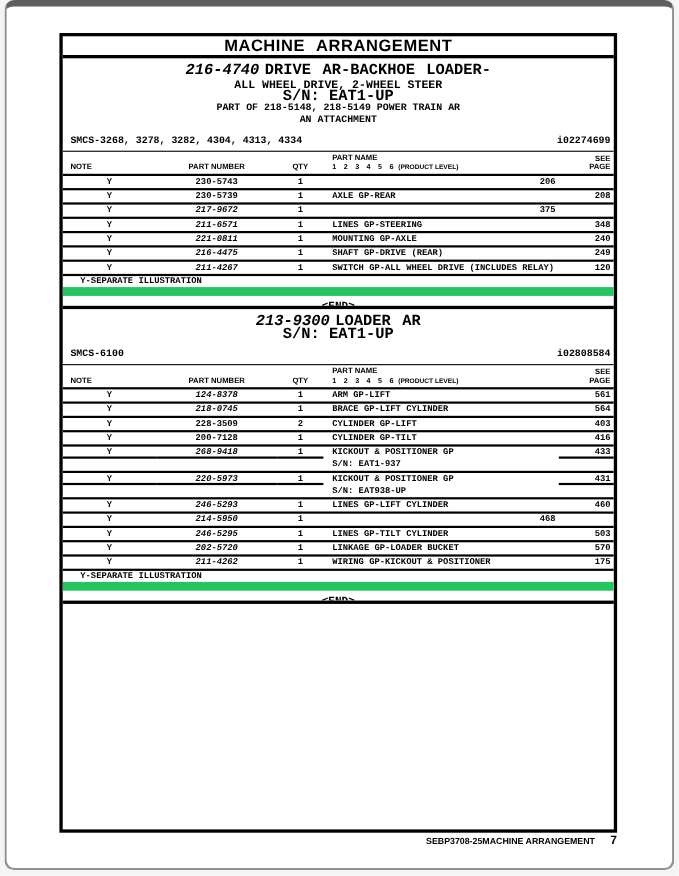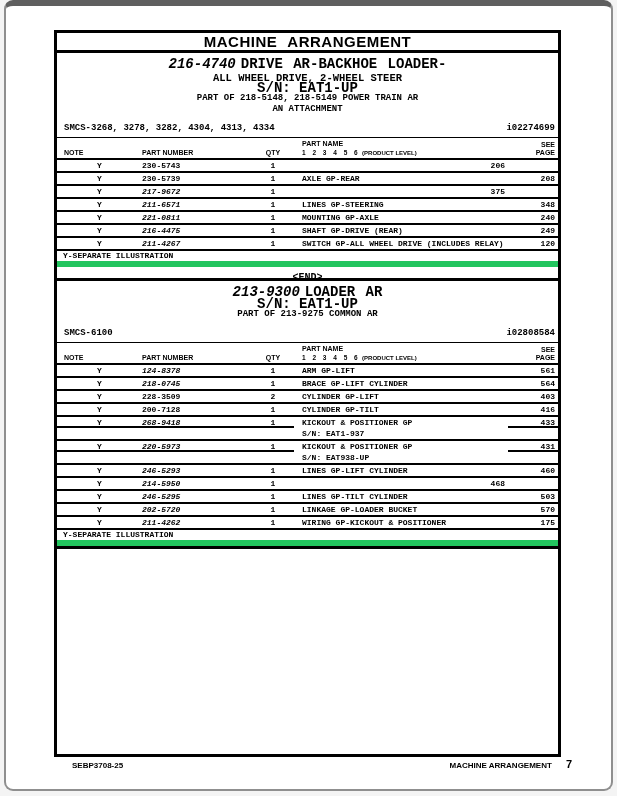--- a/index.html
+++ b/index.html
@@ -28,7 +28,7 @@
   .thead{display:grid;grid-template-columns:85px 110px 42px 1fr 50px;border-bottom:2px solid #000;
          align-items:end;padding:2px 0 1px;font:bold 7px/8px "Liberation Sans",sans-serif}
   .thead .c-note{text-align:left;padding-left:7px}
-  .c-pn{text-align:left}
+  .c-pn{text-align:center}
   .c-qty{text-align:center}
   .c-name{text-align:left;padding-left:8px}
   .c-page{text-align:right;padding-right:3px}

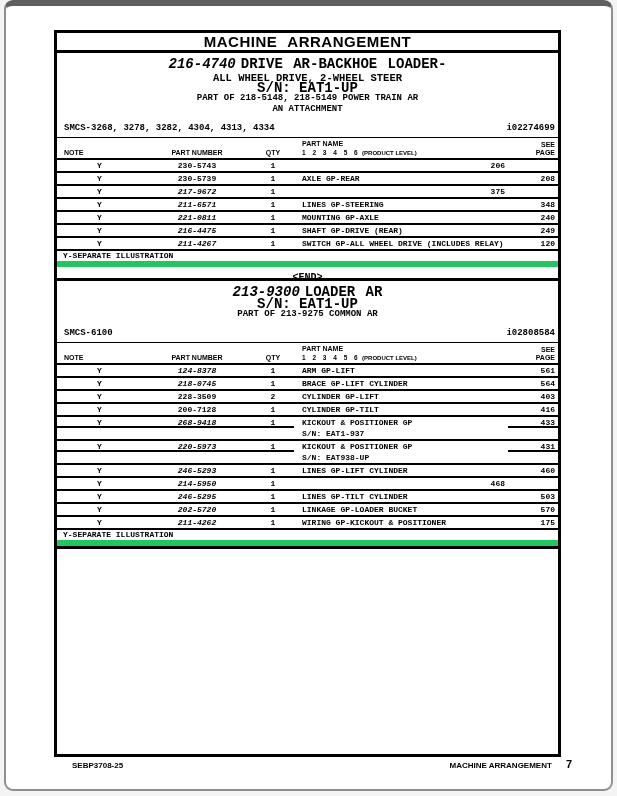--- a/index.html
+++ b/index.html
@@ -43,7 +43,7 @@
   .trow.precont > div{border-bottom:2px solid #000;height:9px}
   .trow.precont > .c-name{border-bottom:none}
   .pn-i{font-style:italic}
-  .ysep{border-bottom:6px solid #22c55e;font:bold 8px/10px "Liberation Mono","DejaVu Sans Mono",monospace;padding-left:6px;height:10px}
+  .ysep{border-bottom:8px solid #22c55e;font:bold 8px/10px "Liberation Mono","DejaVu Sans Mono",monospace;padding-left:16px;height:10px}
   .endmark{text-align:center;font:bold 10px/12px "Liberation Mono","DejaVu Sans Mono",monospace;margin-top:5px}
   .footer{position:absolute;left:66px;top:752px;width:500px;display:flex;justify-content:space-between;
           align-items:baseline;font:bold 8px/12px "Liberation Sans",sans-serif}

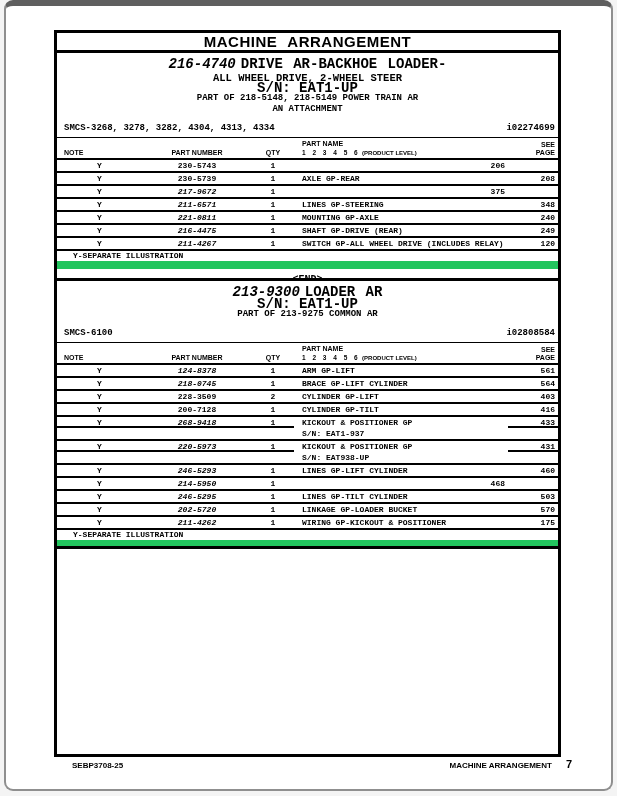--- a/index.html
+++ b/index.html
@@ -145,7 +145,6 @@
     </div>
     <div class="subtitles">
             <div class="sub sub-3">S/N: EAT1-UP</div>
-            <div class="sub sub-2">PART OF 213-9275 COMMON AR</div>
           </div>
     <div class="smcs-row">
       <span class="smcs">SMCS-6100</span>

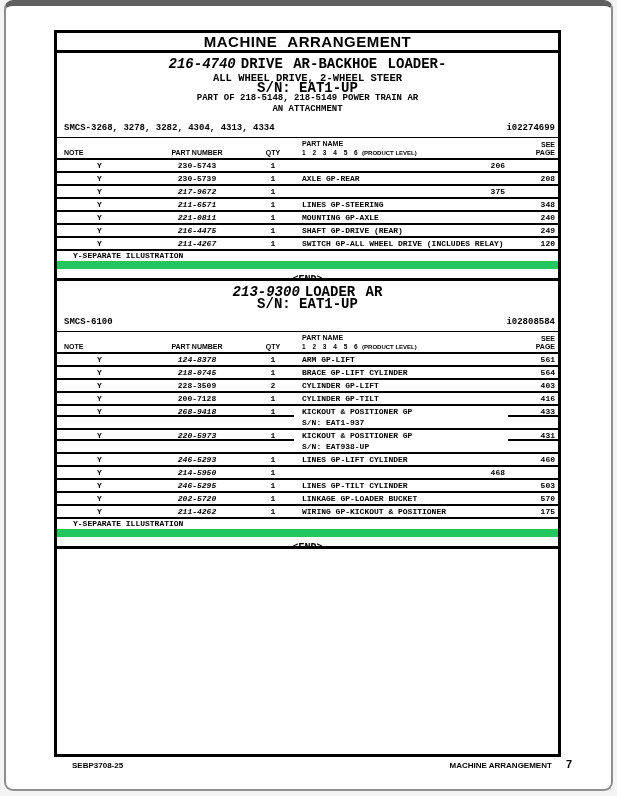--- a/index.html
+++ b/index.html
@@ -45,7 +45,7 @@
   .pn-i{font-style:italic}
   .ysep{border-bottom:8px solid #22c55e;font:bold 8px/10px "Liberation Mono","DejaVu Sans Mono",monospace;padding-left:16px;height:10px}
   .endmark{text-align:center;font:bold 10px/12px "Liberation Mono","DejaVu Sans Mono",monospace;margin-top:5px}
-  .footer{position:absolute;left:66px;top:752px;width:500px;display:flex;justify-content:space-between;
+  .footer{position:absolute;left:55px;top:752px;width:500px;display:flex;justify-content:flex-end;
           align-items:baseline;font:bold 8px/12px "Liberation Sans",sans-serif}
   .footer-right{display:flex;align-items:baseline}
   .pgnum{font-size:11px;margin-left:14px}

